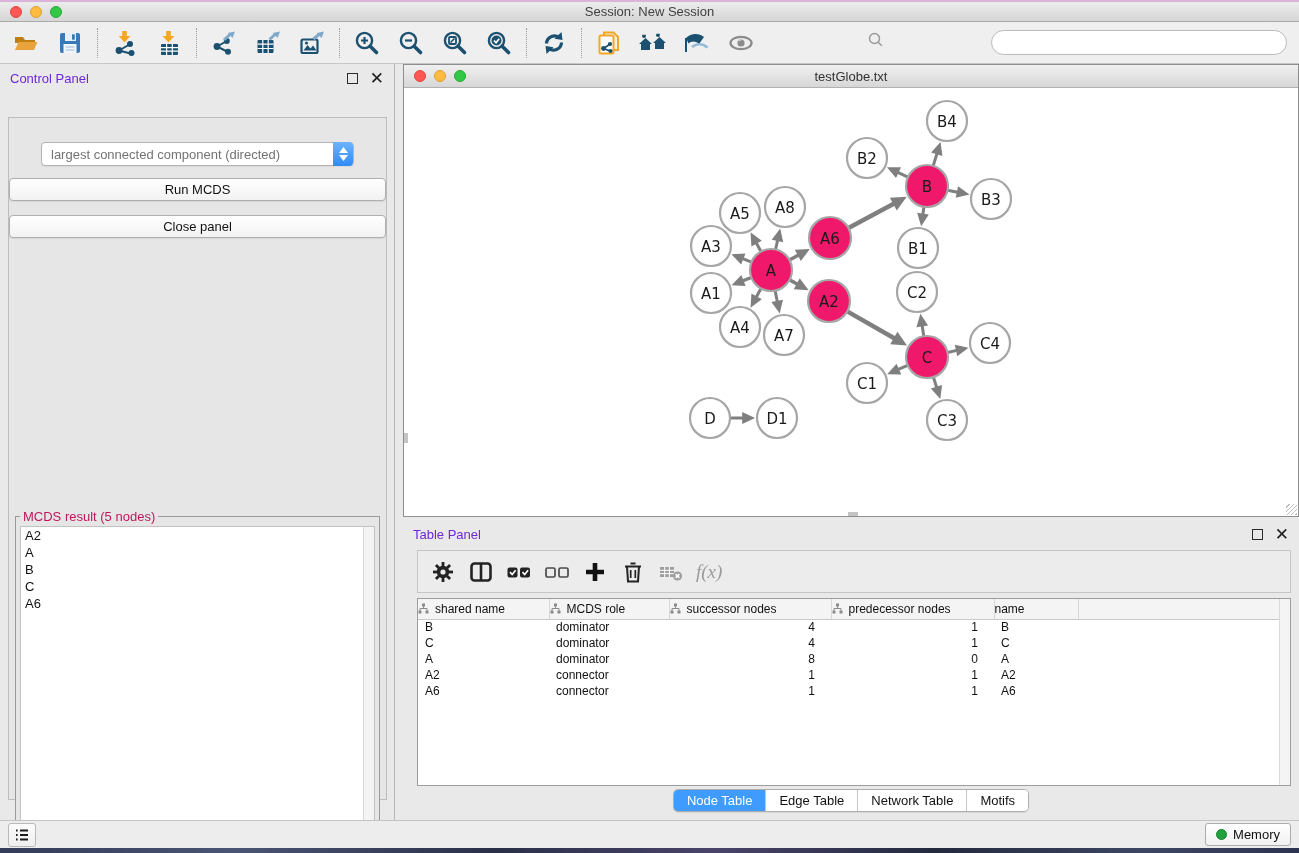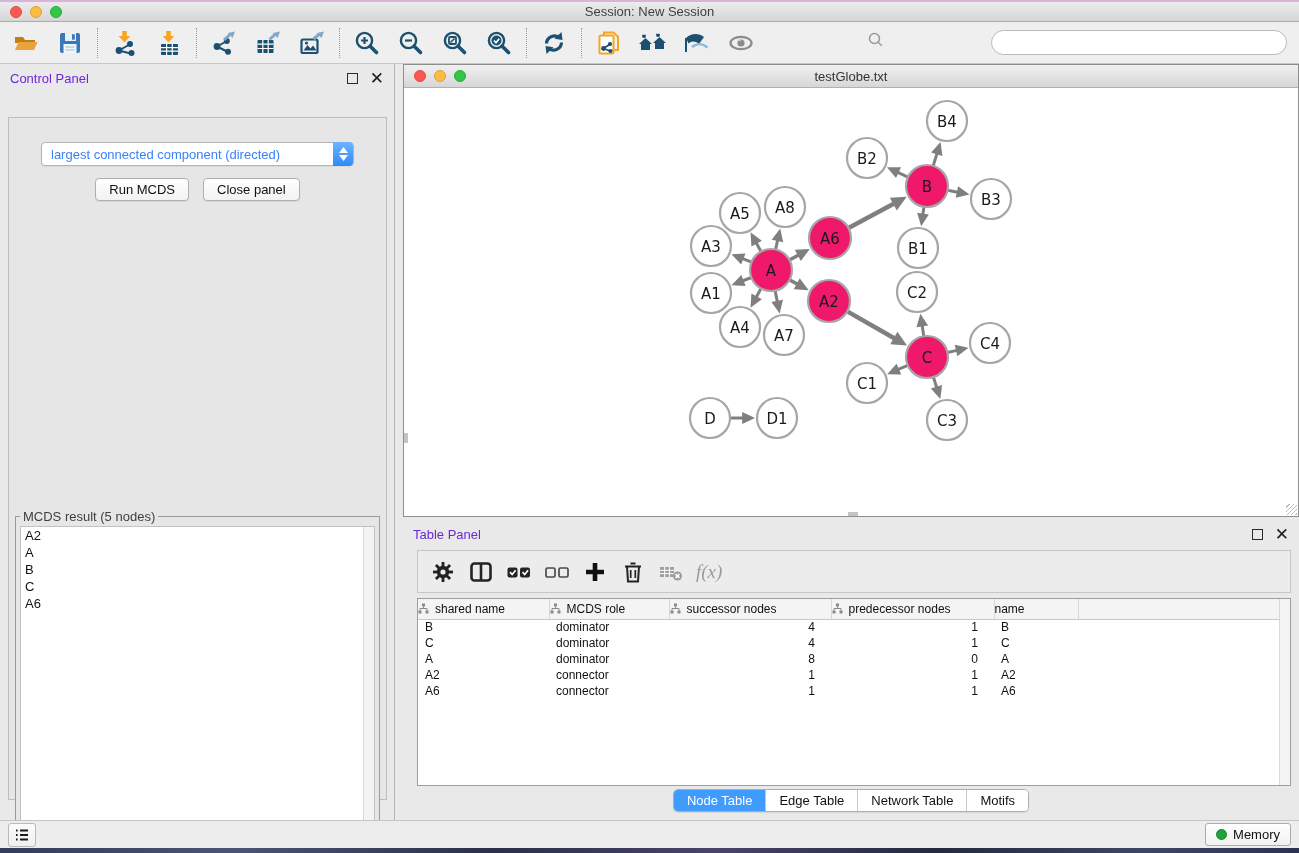--- a/index.html
+++ b/index.html
@@ -47,7 +47,7 @@
   #opt-label { font-size:13px; color:#111; margin-bottom:14px; }
   #criterion-select { width:313px; margin:0 auto; height:24px; border:1px solid #B4B4B4; border-radius:4px; background:#fff;
     display:flex; align-items:center; position:relative; box-shadow:0 1px 1px rgba(0,0,0,.06); }
-  #criterion-select .val { font-size:13px; color:#3b82f6; padding-left:9px; white-space:nowrap; }
+  #criterion-select .val { font-size:13px; color:#737373; padding-left:9px; white-space:nowrap; }
   .stepper { position:absolute; right:0; top:-1px; width:20px; height:24px; border-radius:0 4px 4px 0;
     background:linear-gradient(#6EB4FF,#2F8BF5); display:flex; flex-direction:column; align-items:center; justify-content:center; gap:2px; }
   .stepper svg { display:block; }

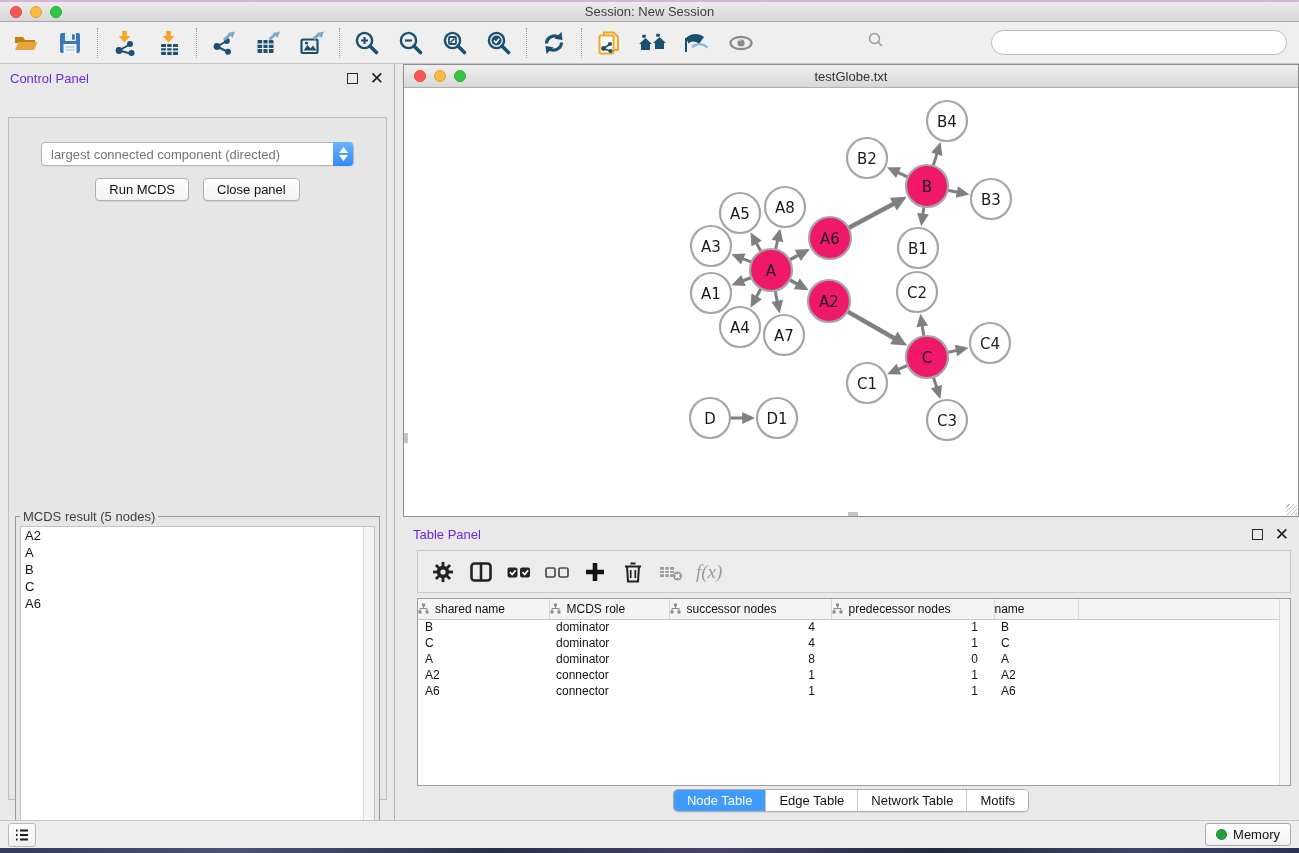--- a/index.html
+++ b/index.html
@@ -51,7 +51,7 @@
   .stepper { position:absolute; right:0; top:-1px; width:20px; height:24px; border-radius:0 4px 4px 0;
     background:linear-gradient(#6EB4FF,#2F8BF5); display:flex; flex-direction:column; align-items:center; justify-content:center; gap:2px; }
   .stepper svg { display:block; }
-  #cp-buttons { margin-top:12px; display:flex; justify-content:center; gap:14px; }
+  #cp-buttons { margin-top:12px; display:flex; justify-content:center; gap:14px;flex-direction:column; }
   .mac-btn { font-size:13px; color:#111; background:linear-gradient(#FFFFFF,#F2F2F2); border:1px solid #AFAFAF;
     border-radius:4px; padding:3px 13px; box-shadow:0 1px 1px rgba(0,0,0,.07); }
   #mcds-result { position:absolute; left:6px; right:6px; top:391px; height:340px; border:1px solid #9A9A9A; background:#E6E6E6; }

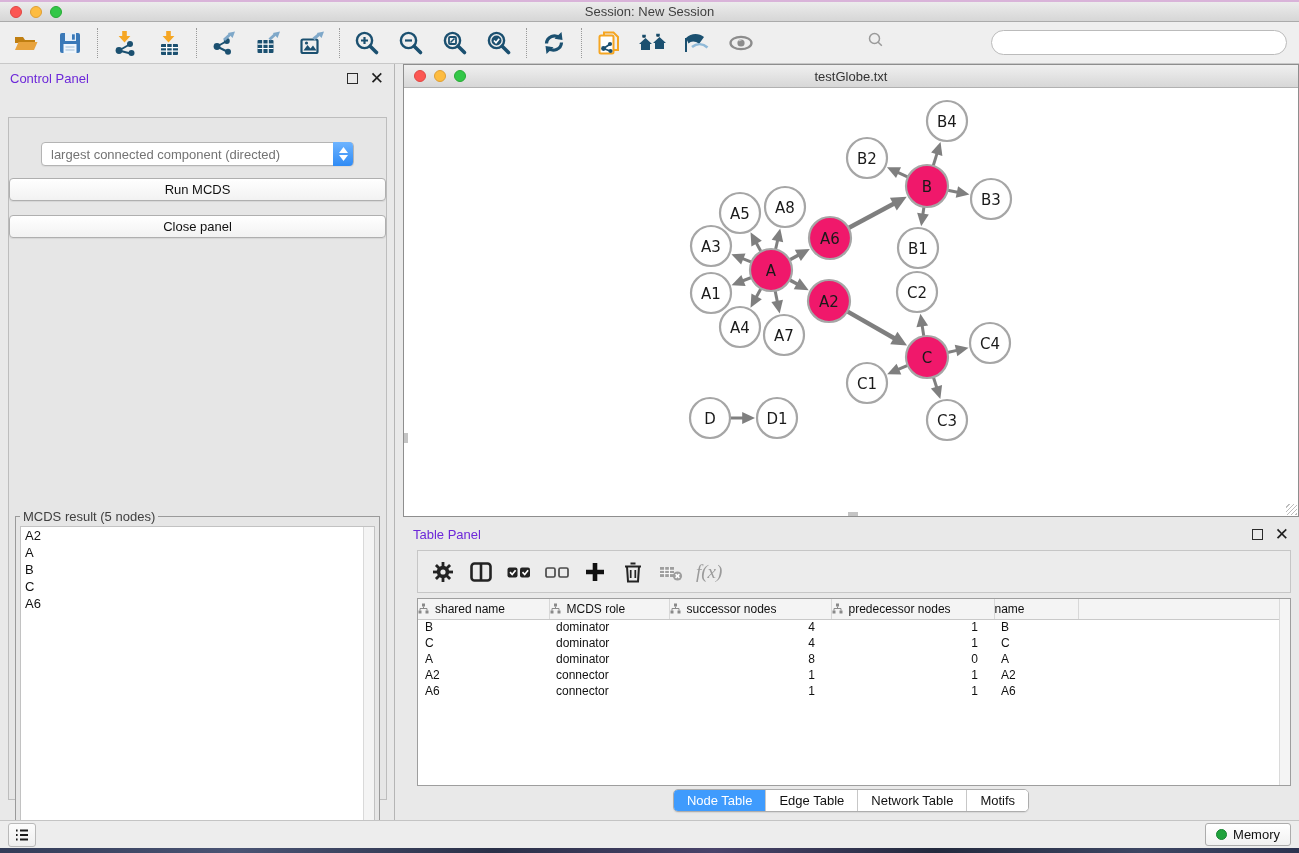--- a/index.html
+++ b/index.html
@@ -55,7 +55,7 @@
   .mac-btn { font-size:13px; color:#111; background:linear-gradient(#FFFFFF,#F2F2F2); border:1px solid #AFAFAF;
     border-radius:4px; padding:3px 13px; box-shadow:0 1px 1px rgba(0,0,0,.07); }
   #mcds-result { position:absolute; left:6px; right:6px; top:391px; height:340px; border:1px solid #9A9A9A; background:#E6E6E6; }
-  #mcds-result legend { font-size:13px; color:#404040; margin-left:4px; padding:0 3px; }
+  #mcds-result legend { font-size:13px; color:#be185d; margin-left:4px; padding:0 3px; }
   #mcds-list { position:absolute; left:4px; right:4px; top:2px; bottom:4px; background:#fff; border:1px solid #C2C2C2; overflow:hidden; }
   #mcds-list .item { font-size:13px; color:#111; padding:1px 4px; line-height:15px; }
   #mcds-scroll { position:absolute; right:0; top:0; bottom:0; width:11px; background:#F4F4F4; border-left:1px solid #D9D9D9; }

